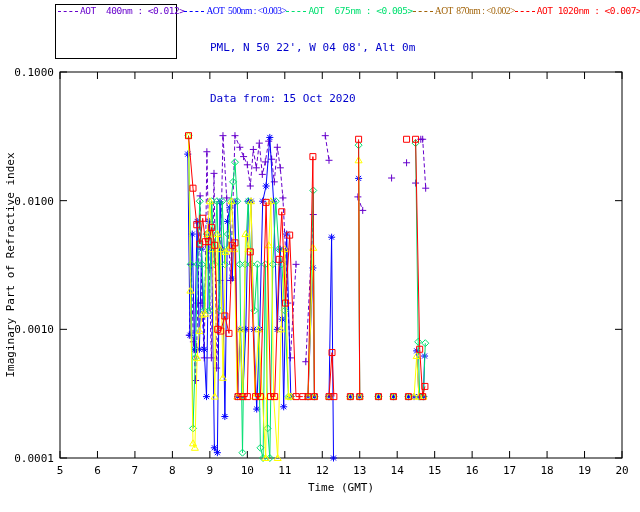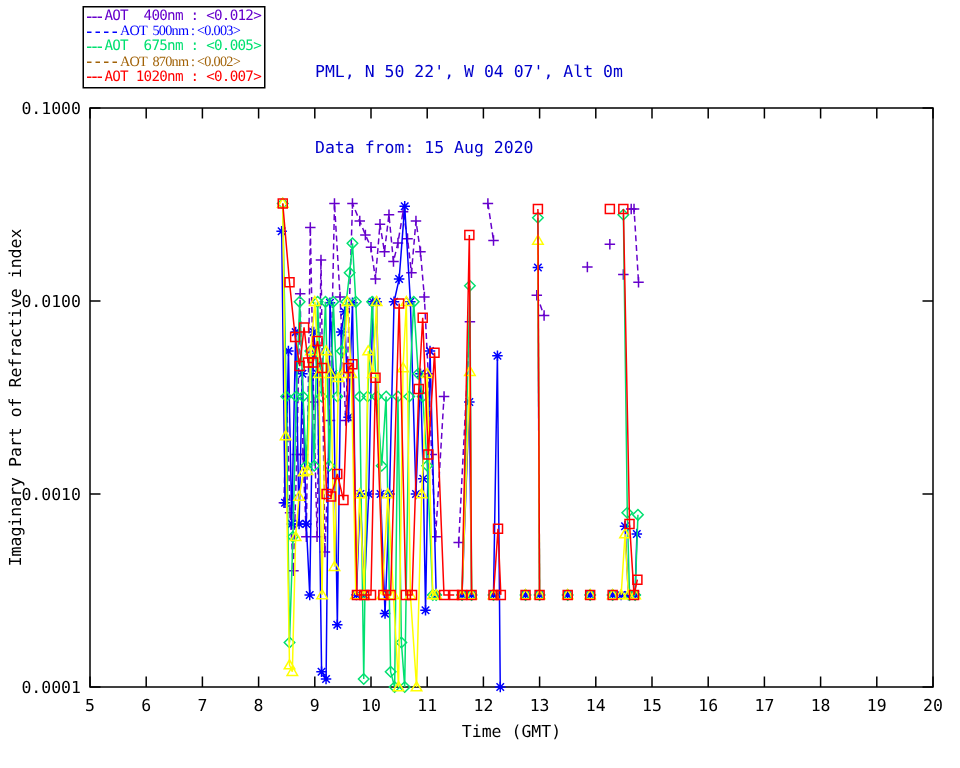--- a/index.html
+++ b/index.html
@@ -10,7 +10,7 @@
   .legend{
     position:absolute;left:55px;top:4px;width:122px;height:55px;
     border:1px solid #000;box-sizing:border-box;background:#fff;
-    display:flex;flex-direction:column;justify-content:space-around;
+    display:flex;flex-direction:row;justify-content:space-around;
     padding:1px 2px;z-index:2;
   }
   .legend-row{display:flex;align-items:center;height:10px;line-height:10px;white-space:pre;}

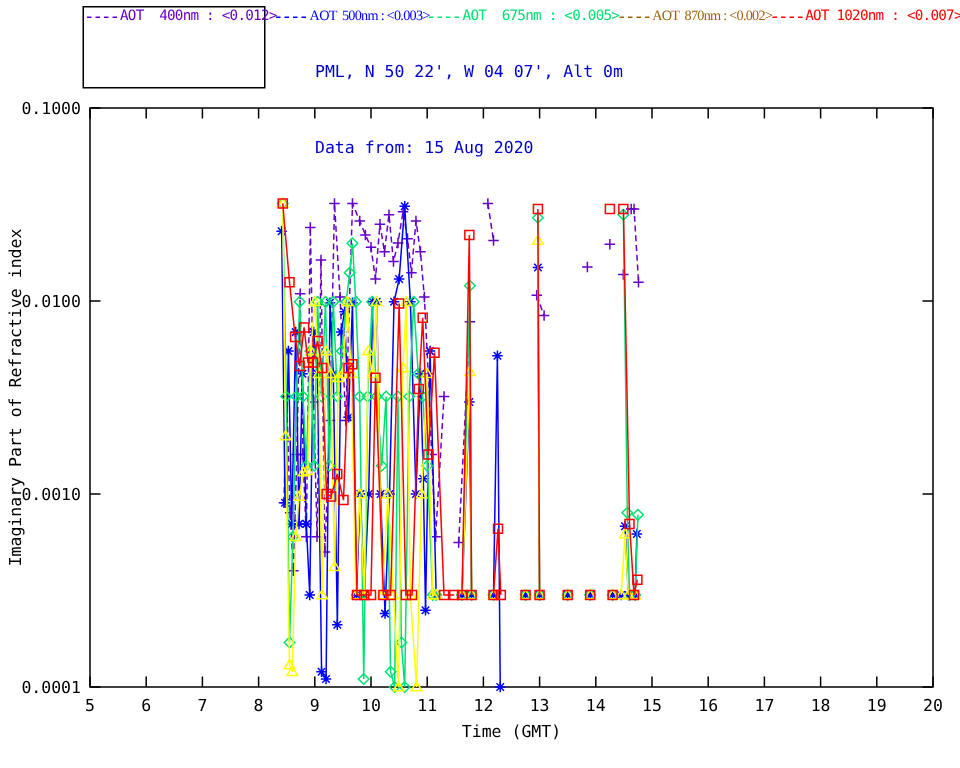--- a/index.html
+++ b/index.html
@@ -36,7 +36,7 @@
     </div>
 
   <div class="header" style="color: rgb(0, 0, 204);">
-    <div>PML, N 50 22', W 04 07', Alt 0m</div>
+    <div>PML, N 50 22', W 04 08', Alt 0m</div>
     <div>Data from: 15 Aug 2020</div>
   </div>
 

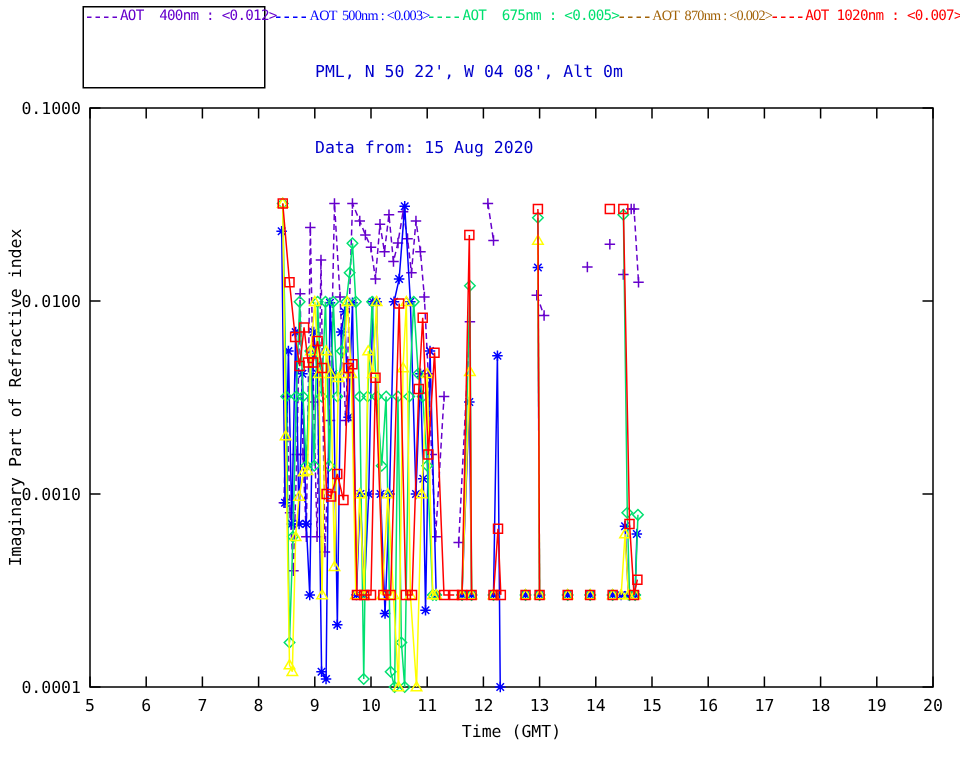--- a/index.html
+++ b/index.html
@@ -37,7 +37,7 @@
 
   <div class="header" style="color: rgb(0, 0, 204);">
     <div>PML, N 50 22', W 04 08', Alt 0m</div>
-    <div>Data from: 15 Aug 2020</div>
+    <div>Data from: 15 Oct 2020</div>
   </div>
 
   <svg id="chart" width="640" height="512" viewBox="0 0 640 512">

